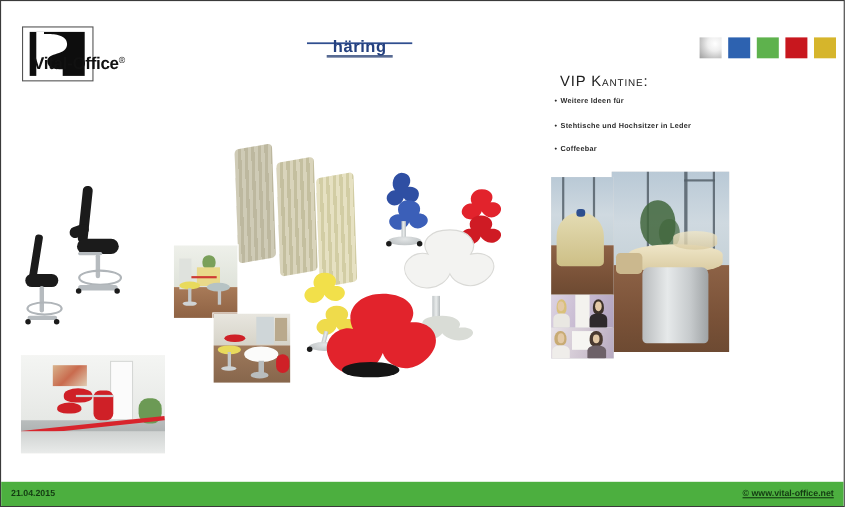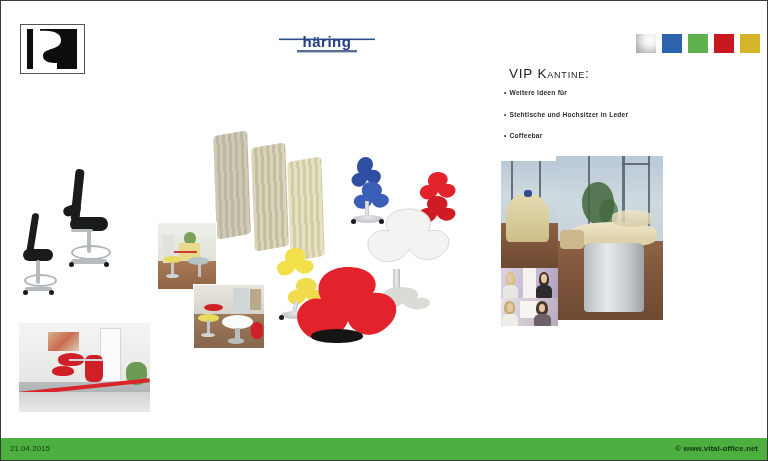--- a/index.html
+++ b/index.html
@@ -114,6 +114,9 @@
       <path d="M13,2 C13,2 34,0 34,11 C34,22 16,18 16,27 C16,35 30,34 30,34 L30,40 L6,40 L6,0 L13,0 Z" fill="#ffffff"></path>
     </svg>
   </div>
+  <div class="logo-word">
+    <span>Vital-Office</span><sup>®</sup>
+  </div>
 
   <div class="haering">
     <svg viewBox="0 0 96 26" width="96" height="26">

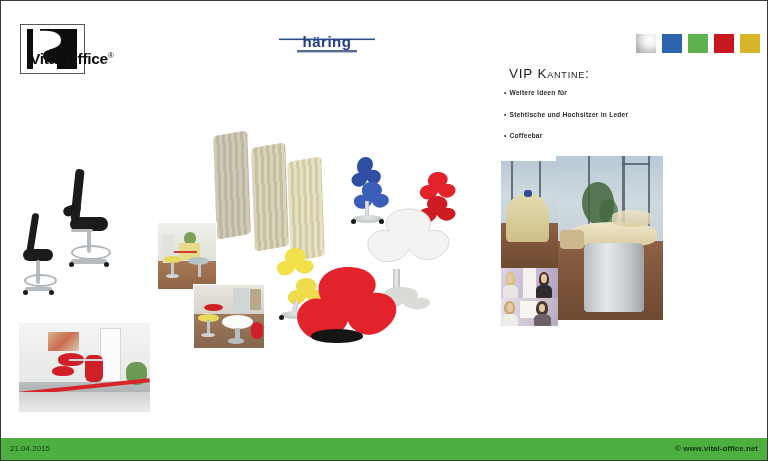--- a/index.html
+++ b/index.html
@@ -100,7 +100,7 @@
 
   
   .footer{position:absolute;left:0;bottom:0;width:100%;height:22px;background:#4caf3f;}
-  .footer .date{position:absolute;left:9px;top:6px;font-size:8px;font-weight:400;color:#133a12;}
+  .footer .date{position:absolute;left:9px;top:6px;font-size:8px;font-weight:700;color:#133a12;}
   .footer .url{position:absolute;right:9px;top:6px;font-size:8px;font-weight:700;color:#133a12;}
 </style>
 </head>

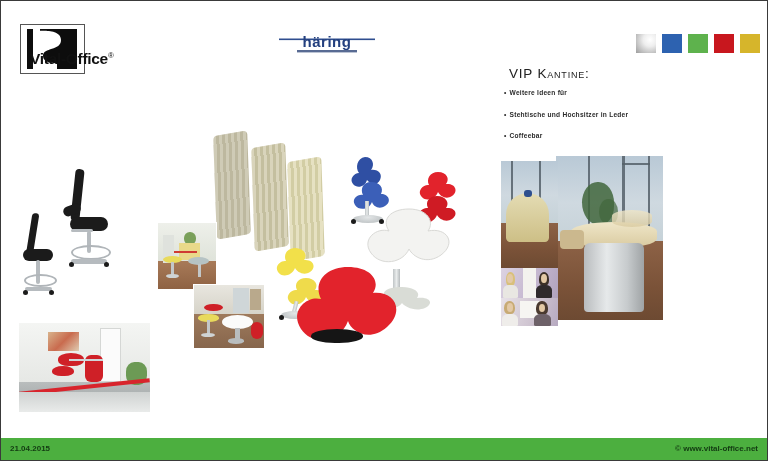--- a/index.html
+++ b/index.html
@@ -101,7 +101,7 @@
   
   .footer{position:absolute;left:0;bottom:0;width:100%;height:22px;background:#4caf3f;}
   .footer .date{position:absolute;left:9px;top:6px;font-size:8px;font-weight:700;color:#133a12;}
-  .footer .url{position:absolute;right:9px;top:6px;font-size:8px;font-weight:700;color:#133a12;}
+  .footer .url{position:absolute;right:9px;top:6px;font-size:8px;font-weight:700;color:#133a12;text-decoration:underline;}
 </style>
 </head>
 <body>

